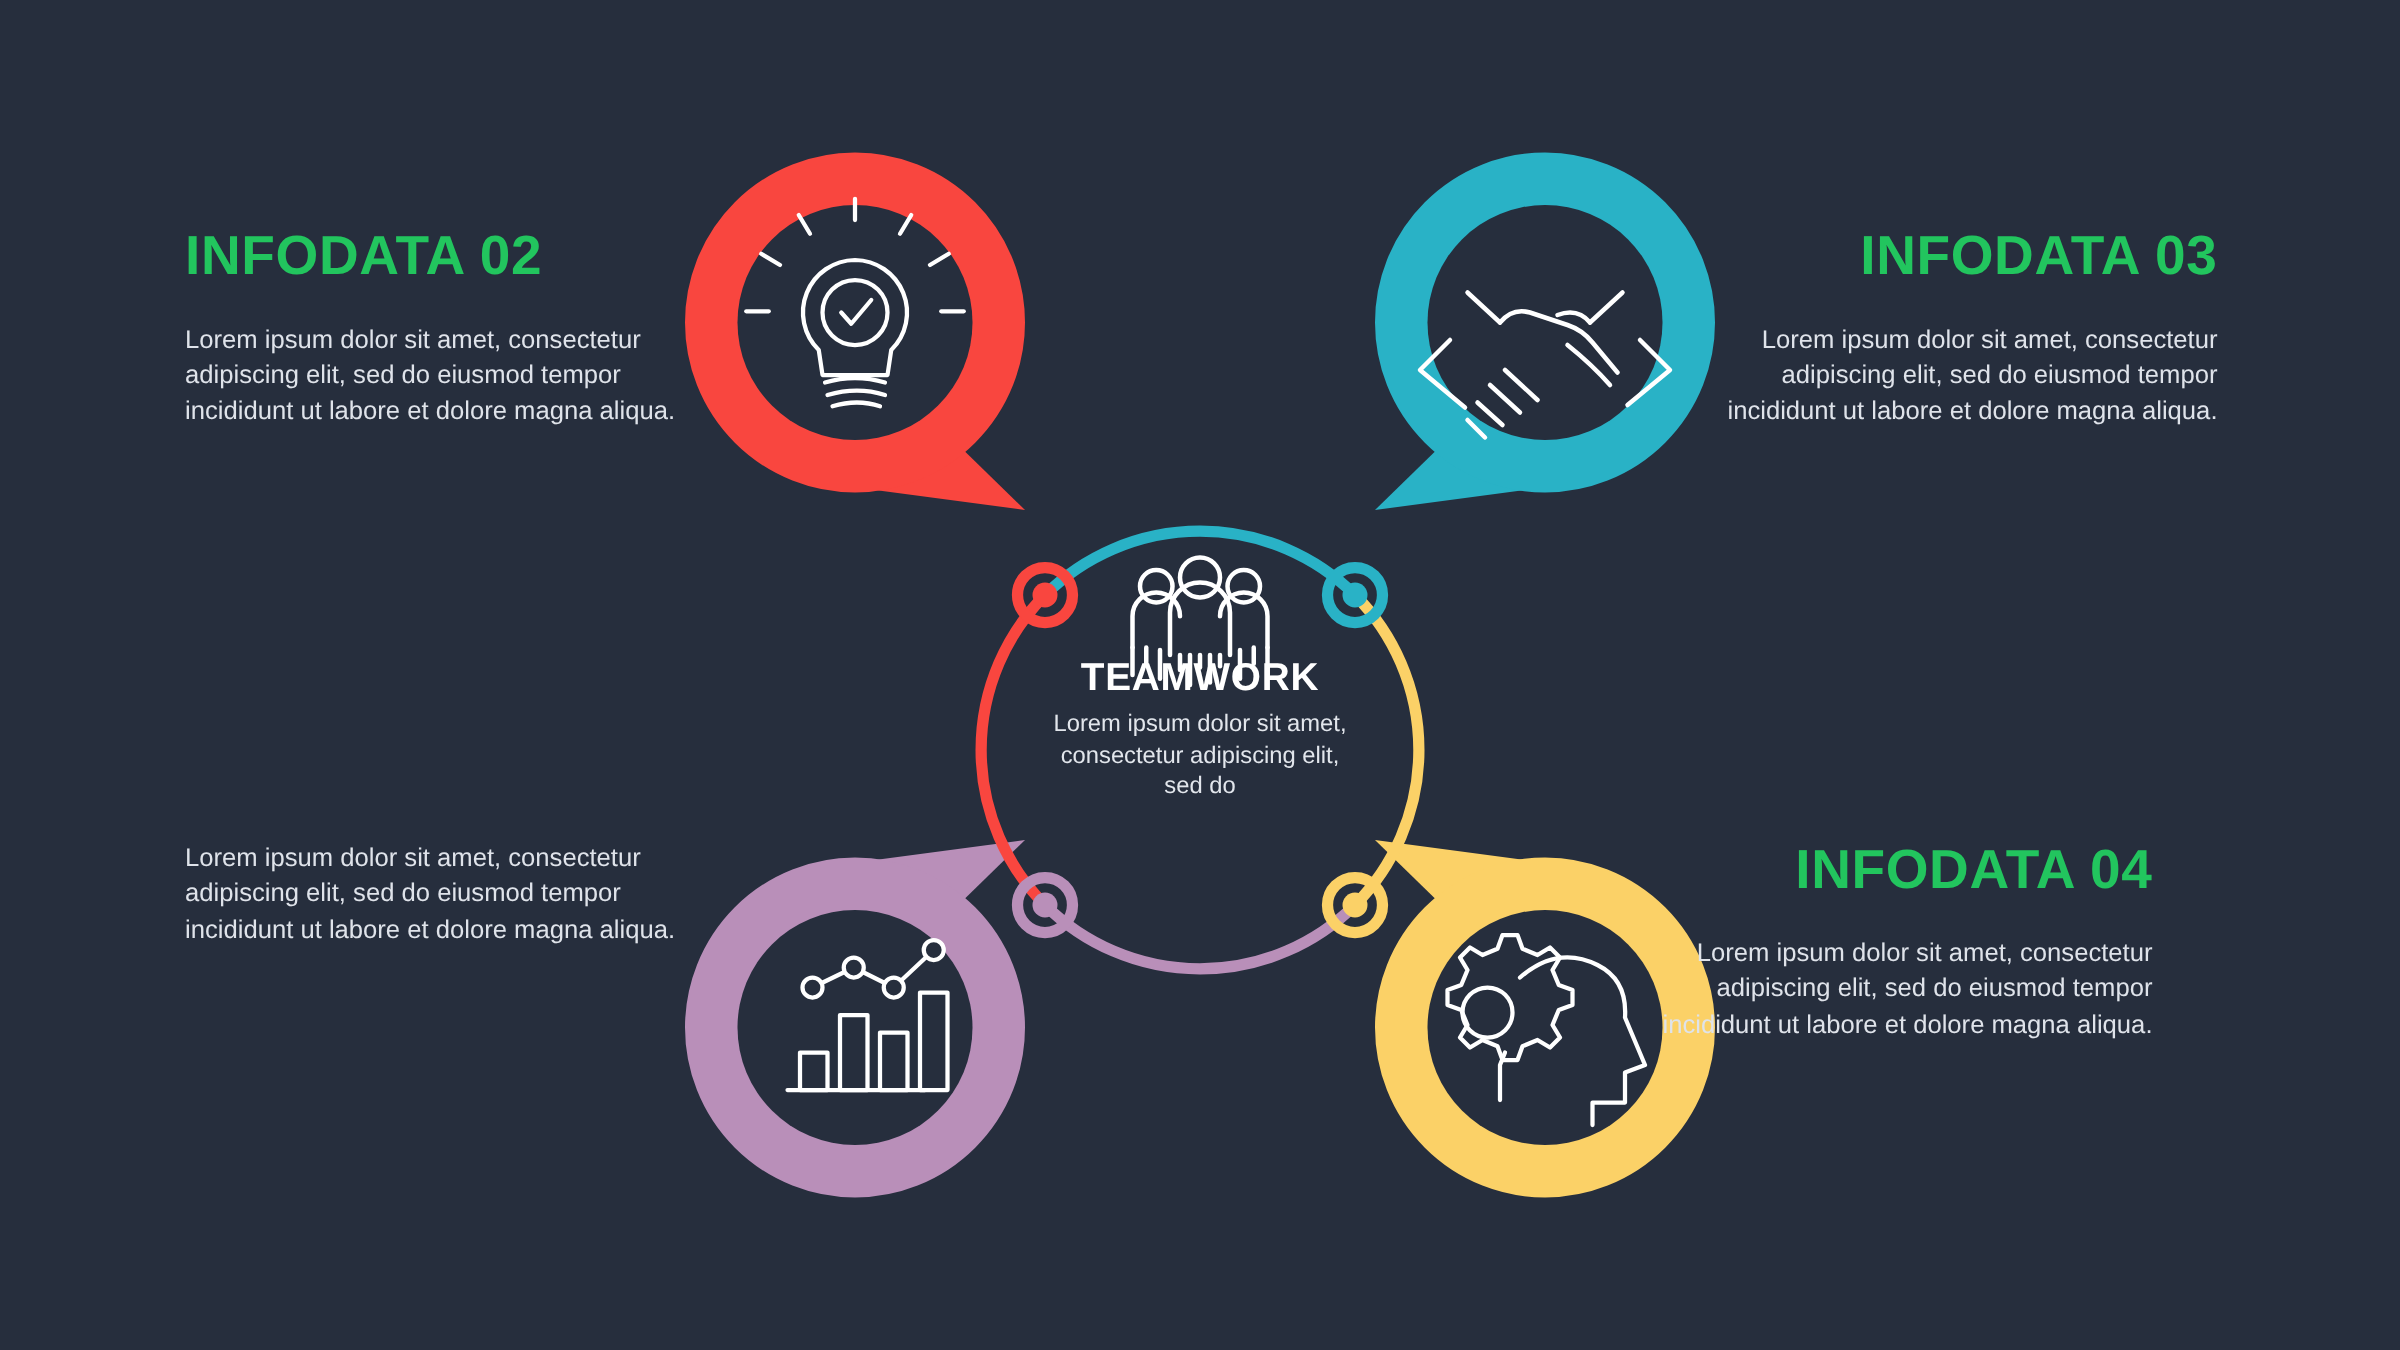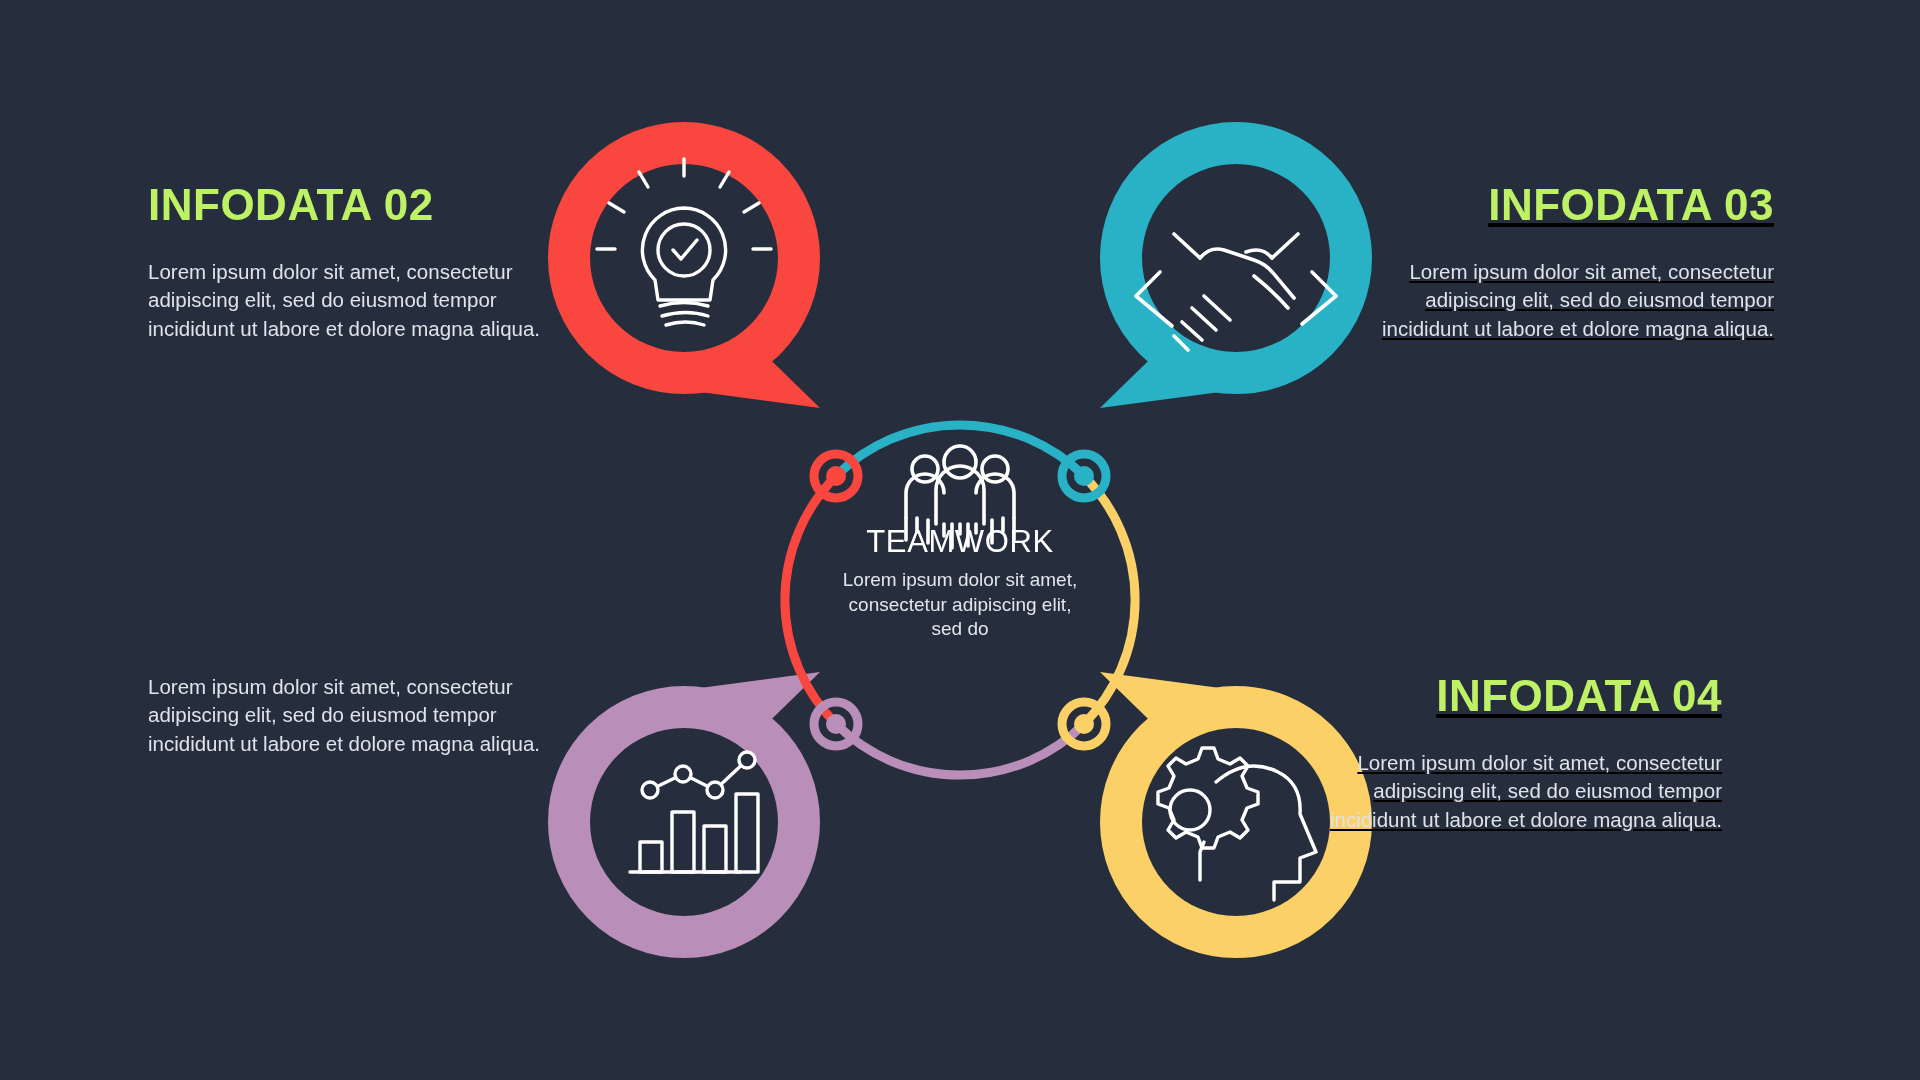--- a/index.html
+++ b/index.html
@@ -32,7 +32,7 @@
   .info-block .info-title {
     font-size: 44px;
     font-weight: bold;
-    color: #bef264;
+    color: #22c55e;
     letter-spacing: 0.5px;
     line-height: 1.05;
     margin: 0 0 30px 0;

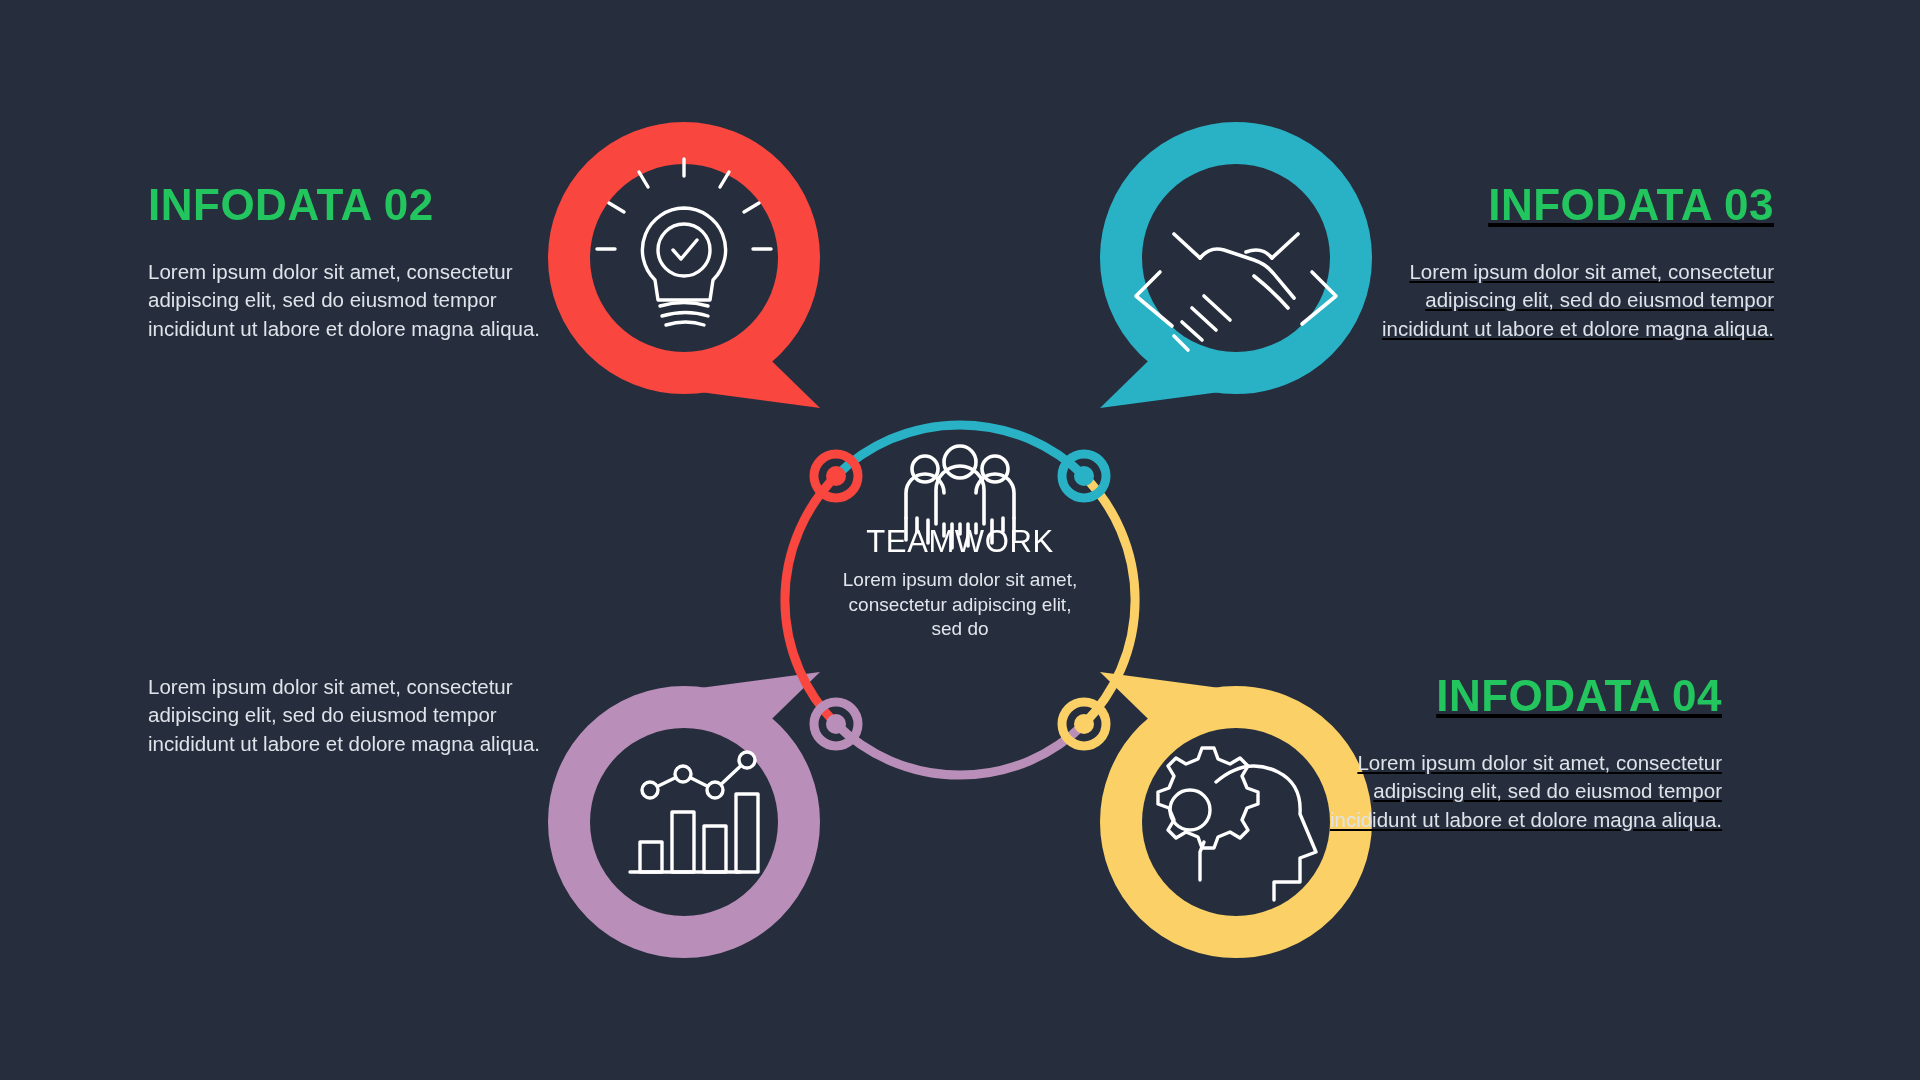--- a/index.html
+++ b/index.html
@@ -45,7 +45,7 @@
     margin: 0;
   }
   .info-block.left  { text-align: left; }
-  .info-block.right { text-align: right; text-decoration: underline; }
+  .info-block.right { text-align: right; }
 
   #block-02 { left: 148px; top: 182px; }
   #block-01 { left: 148px; top: 673px; }

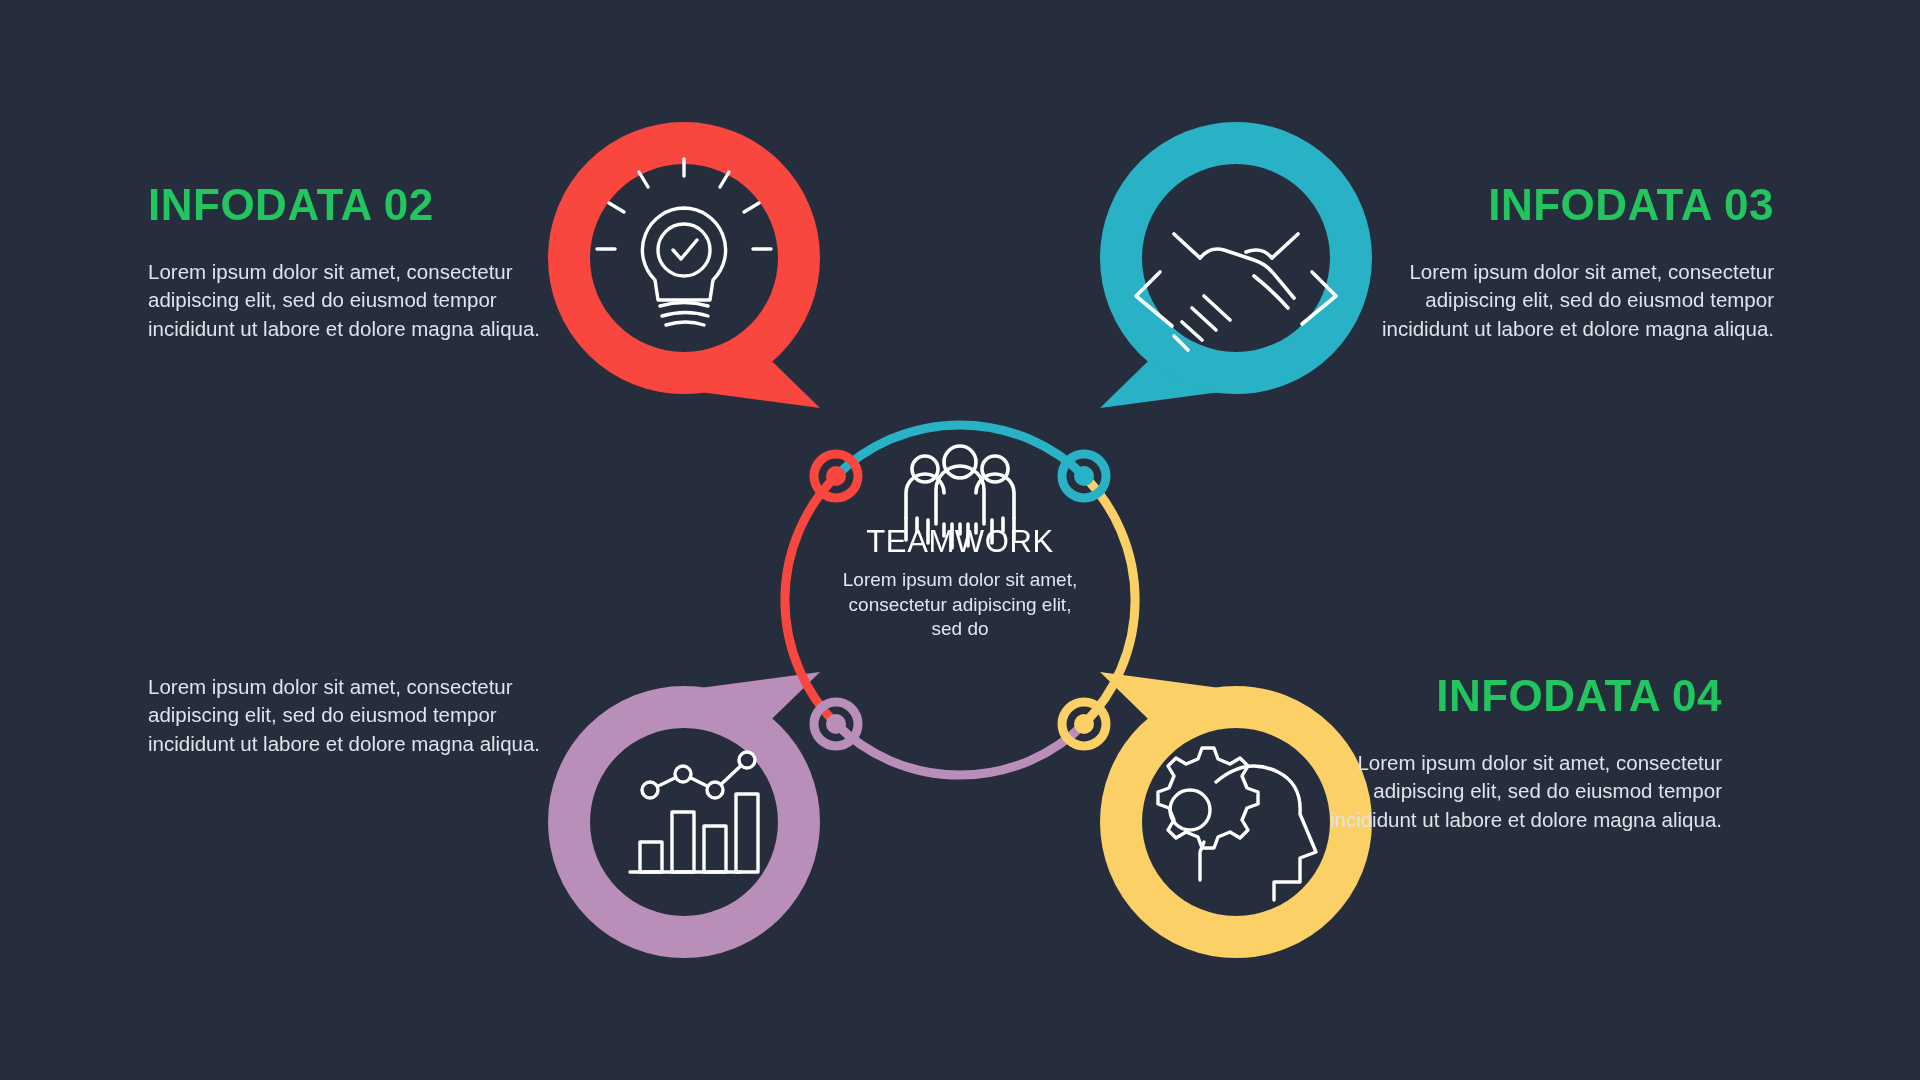--- a/index.html
+++ b/index.html
@@ -63,7 +63,7 @@
   }
   .hub-title {
     font-size: 31px;
-    font-weight: normal;
+    font-weight: bold;
     color: #ffffff;
     letter-spacing: 0.6px;
     margin: 0 0 8px 0;

